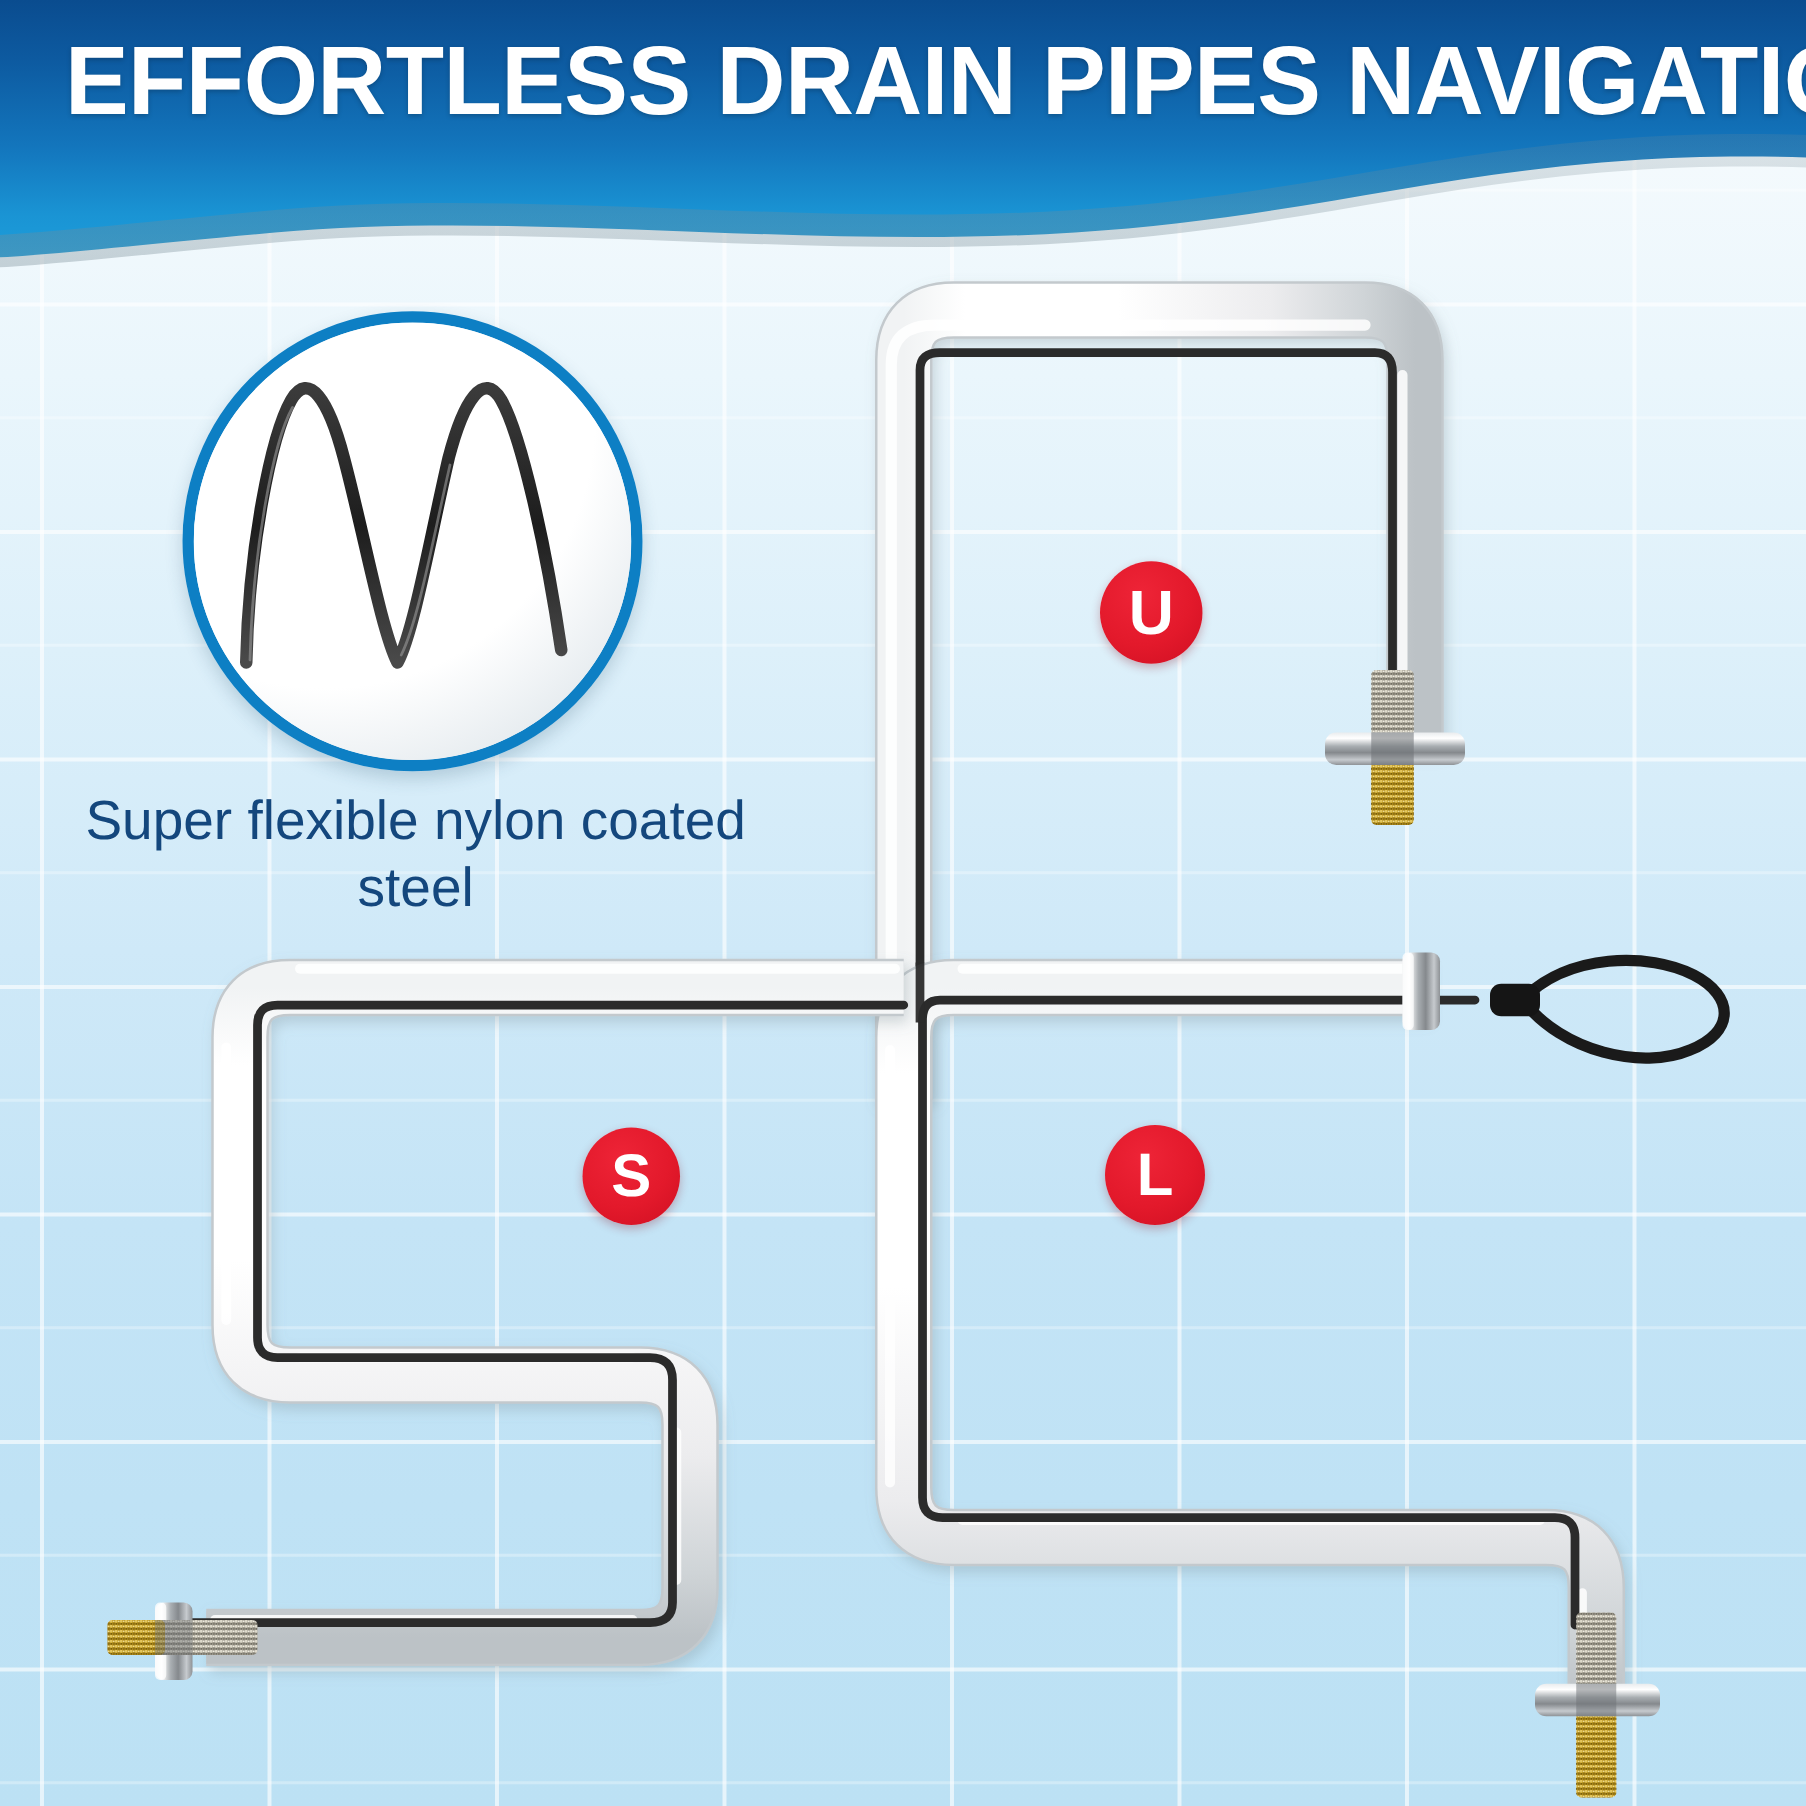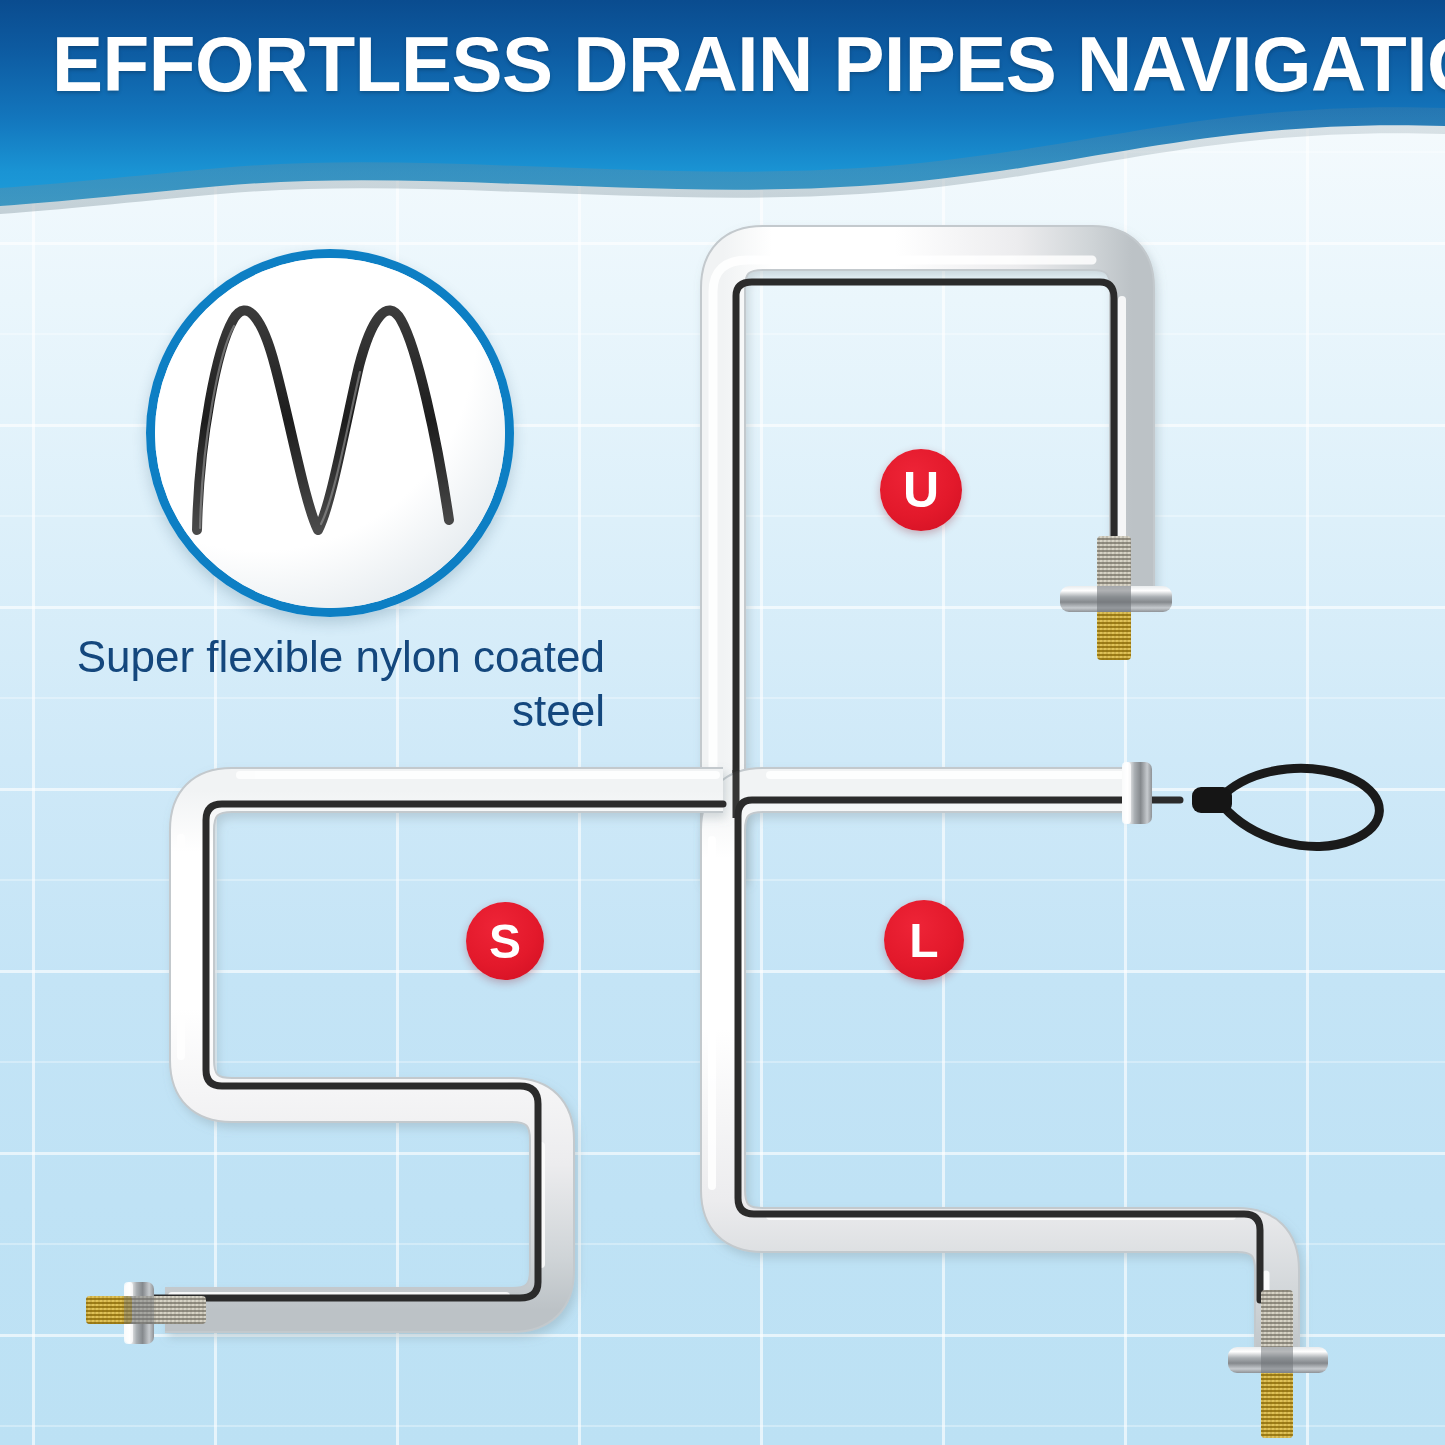--- a/index.html
+++ b/index.html
@@ -111,7 +111,7 @@
     left: 60px;
     top: 630px;
     width: 545px;
-    text-align: right;
+    text-align: center;
     color: #14477d;
     font-family: "Liberation Sans", sans-serif;
     font-size: 44px;

